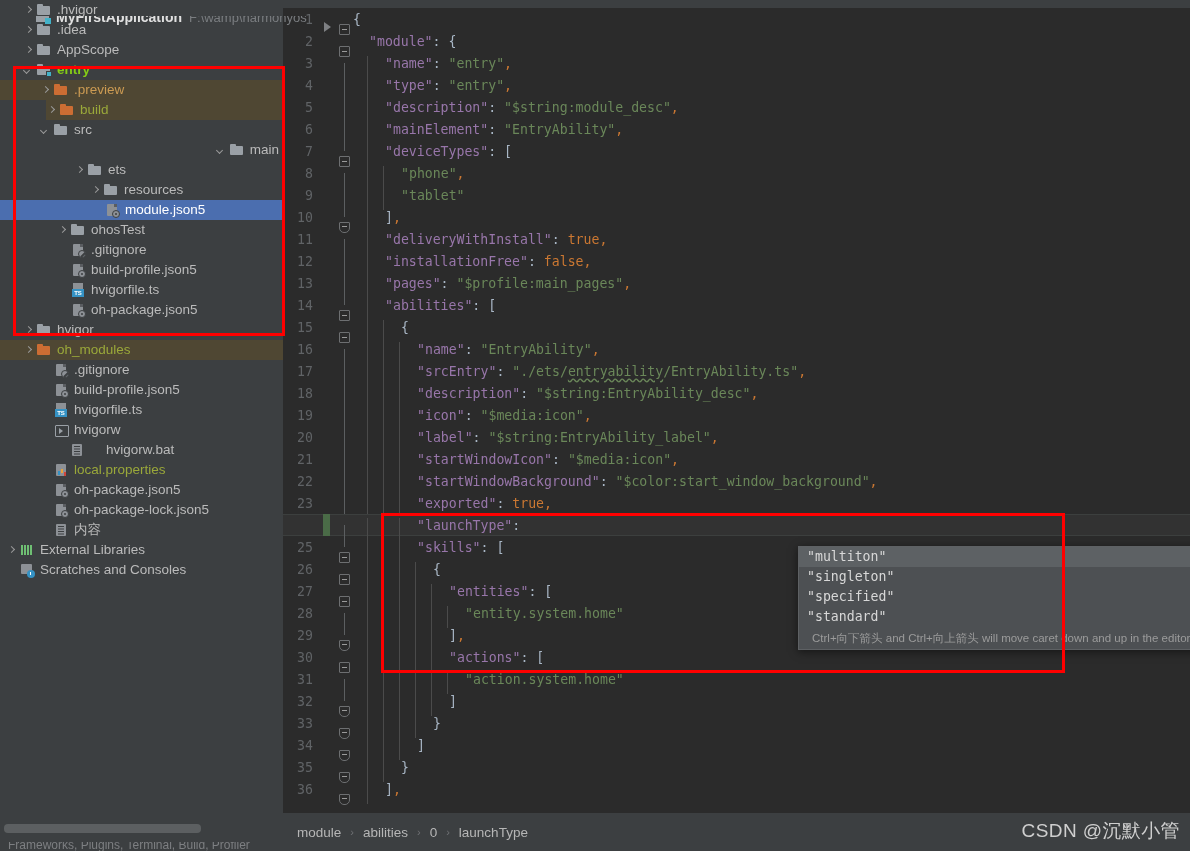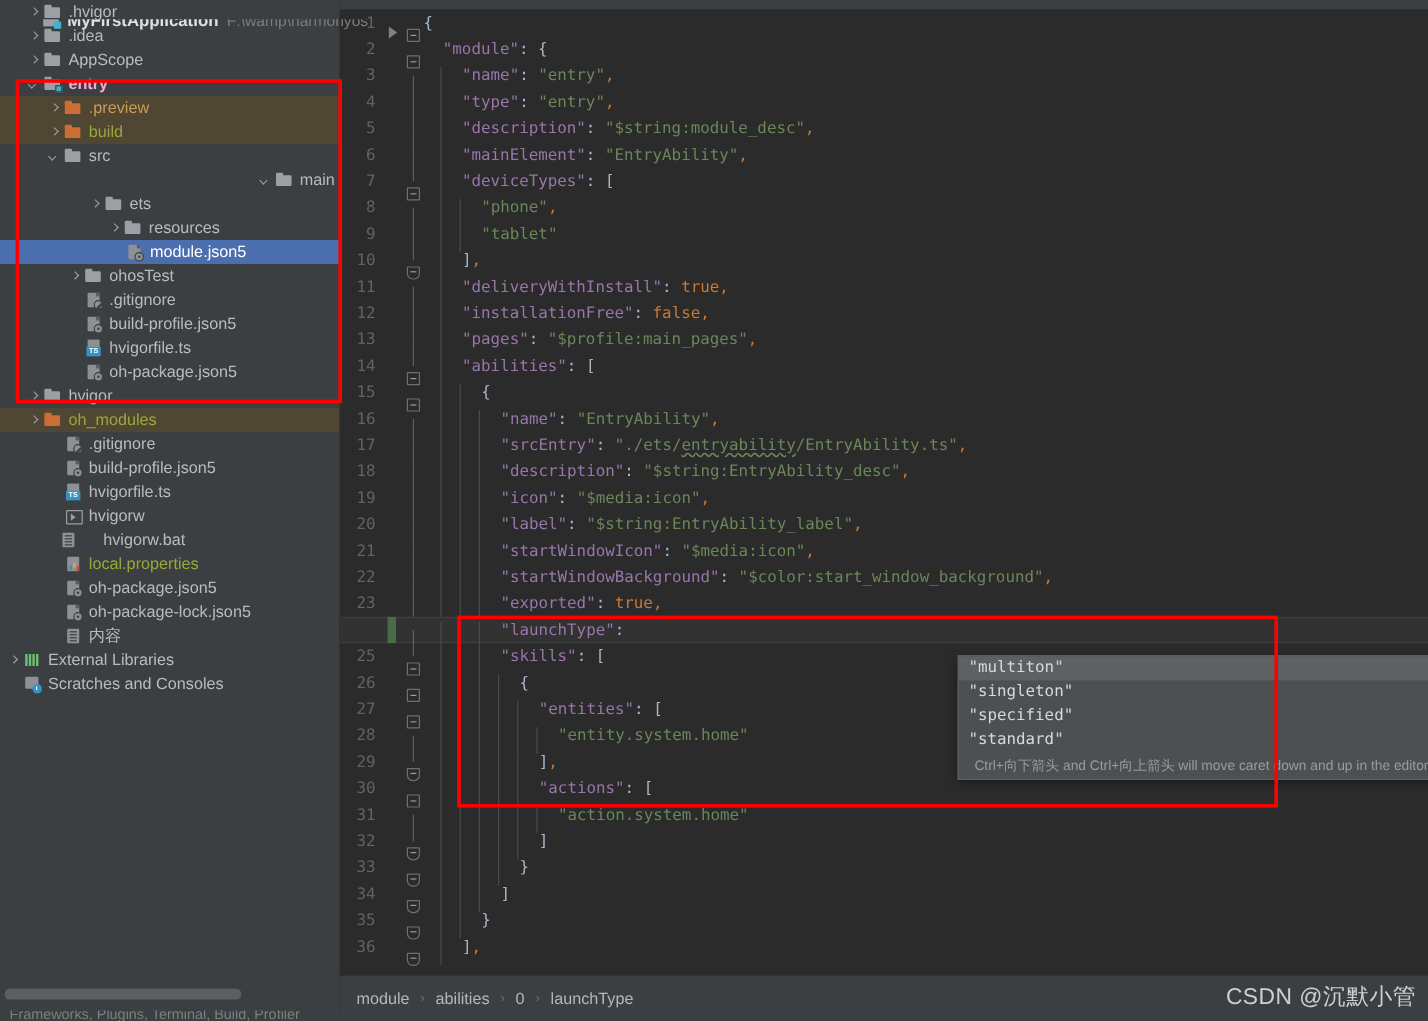--- a/index.html
+++ b/index.html
@@ -247,7 +247,7 @@
     background: #fff;
   }
   .tlabel { line-height: 20px; }
-  .tlabel.bold { font-weight: bold; color: #f9a8d4; }
+  .tlabel.bold { font-weight: bold; color: #84cc16; }
   .tlabel.orange { color: #cc9b53; }
   .tlabel.olive  { color: #9aa83a; }
 

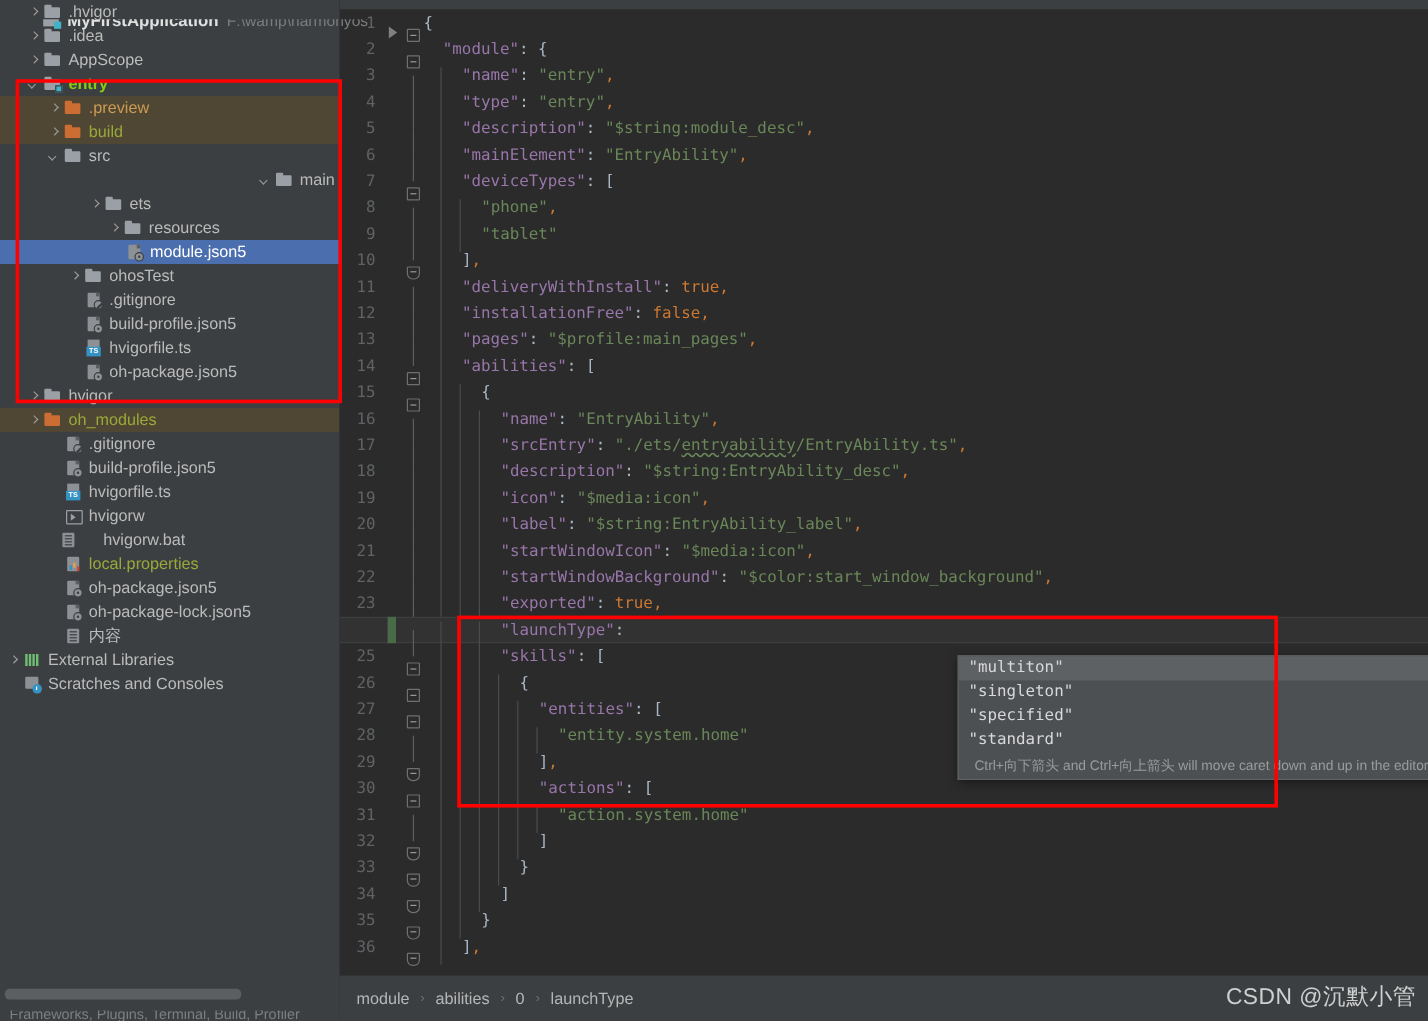--- a/index.html
+++ b/index.html
@@ -580,7 +580,7 @@
           <span class="ic folder folder-orange"></span>
           <span class="tlabel orange">.preview</span>
         </div>
-        <div class="tree-row excluded" style="padding-left: 40px;">
+        <div class="tree-row excluded" style=" margin-left: 46px;">
           <span class="arrow right"></span>
           <span class="ic folder folder-orange"></span>
           <span class="tlabel olive">build</span>

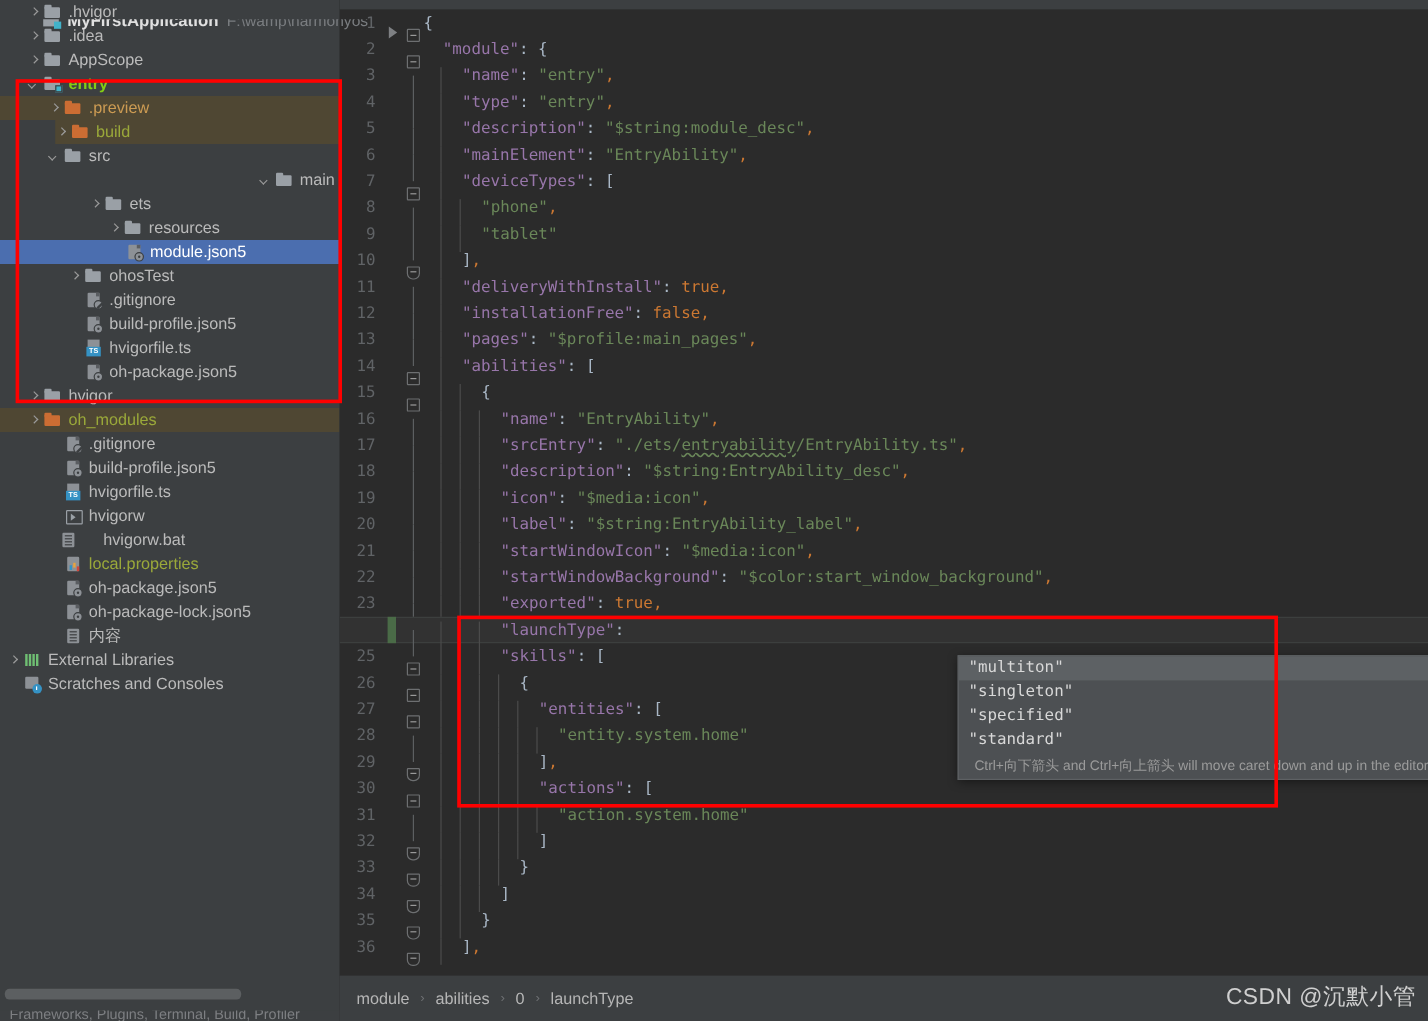--- a/index.html
+++ b/index.html
@@ -681,7 +681,7 @@
           <span class="ic exe"></span>
           <span class="tlabel">hvigorw</span>
         </div>
-        <div class="tree-row" style="padding-left: 20px; gap: 16px;">
+        <div class="tree-row" style="padding-left: 40px; gap: 16px;">
           <span class="arrow"></span>
           <span class="ic doc"></span>
           <span class="tlabel">hvigorw.bat</span>

